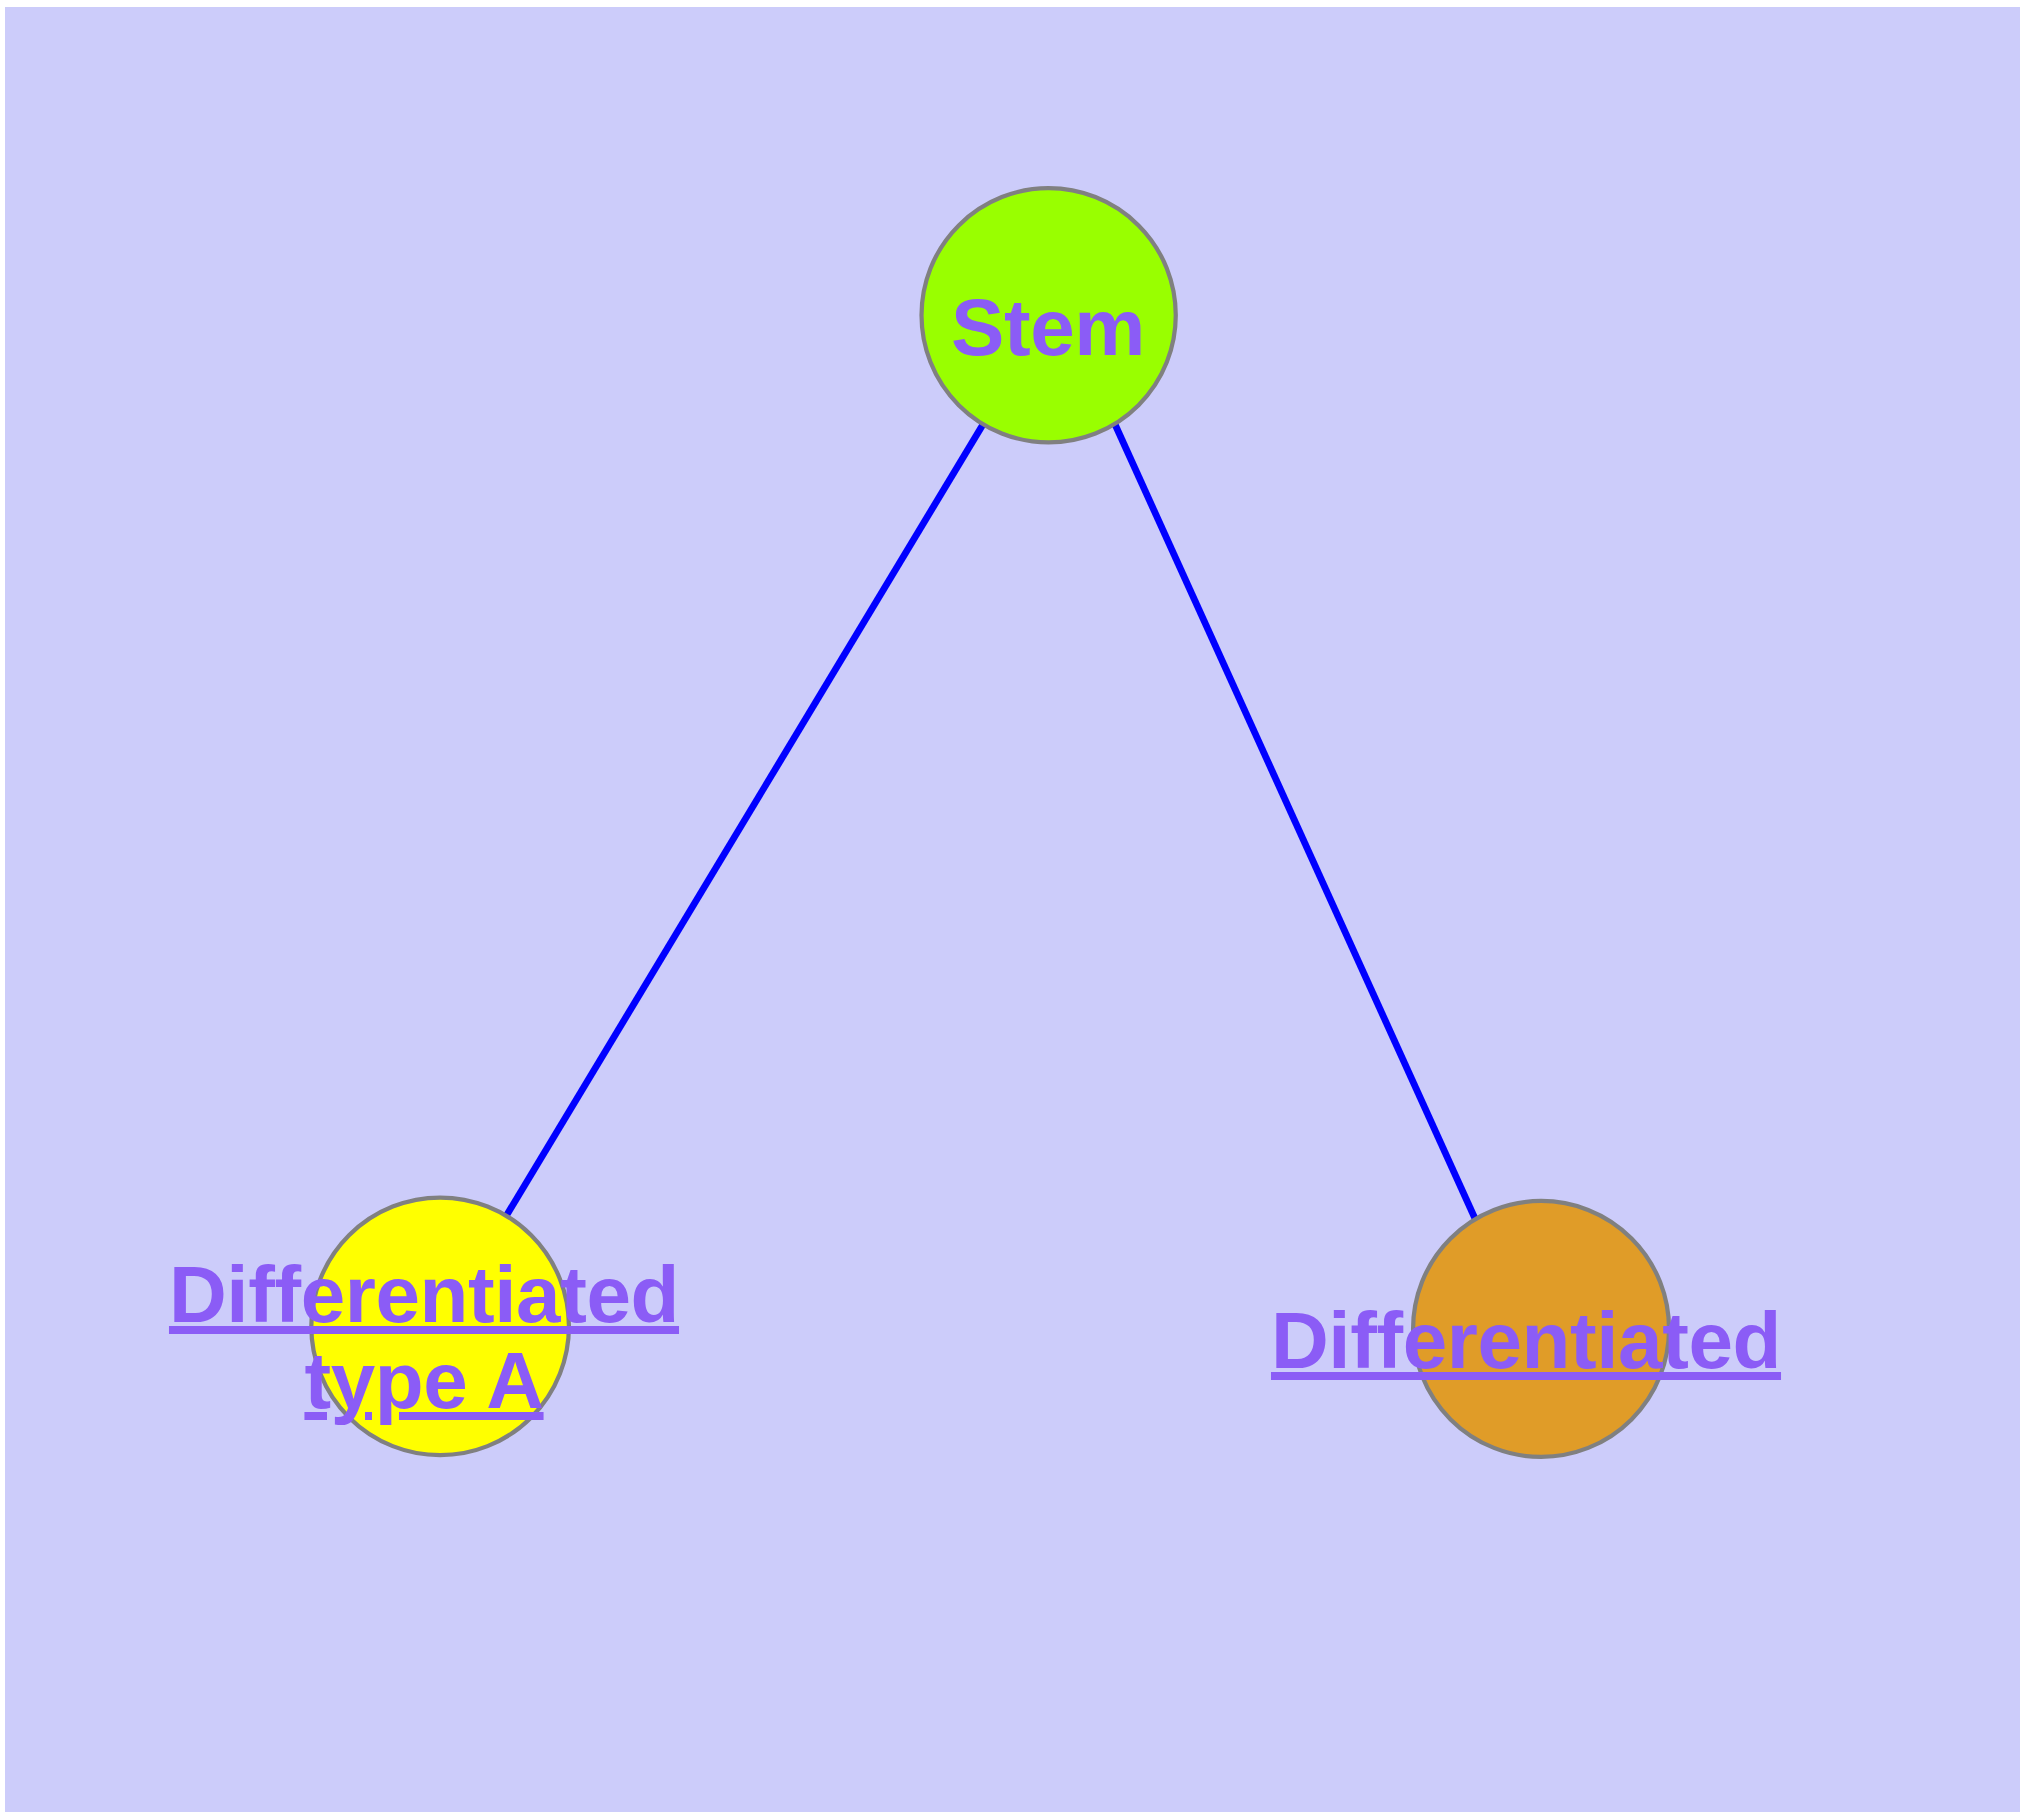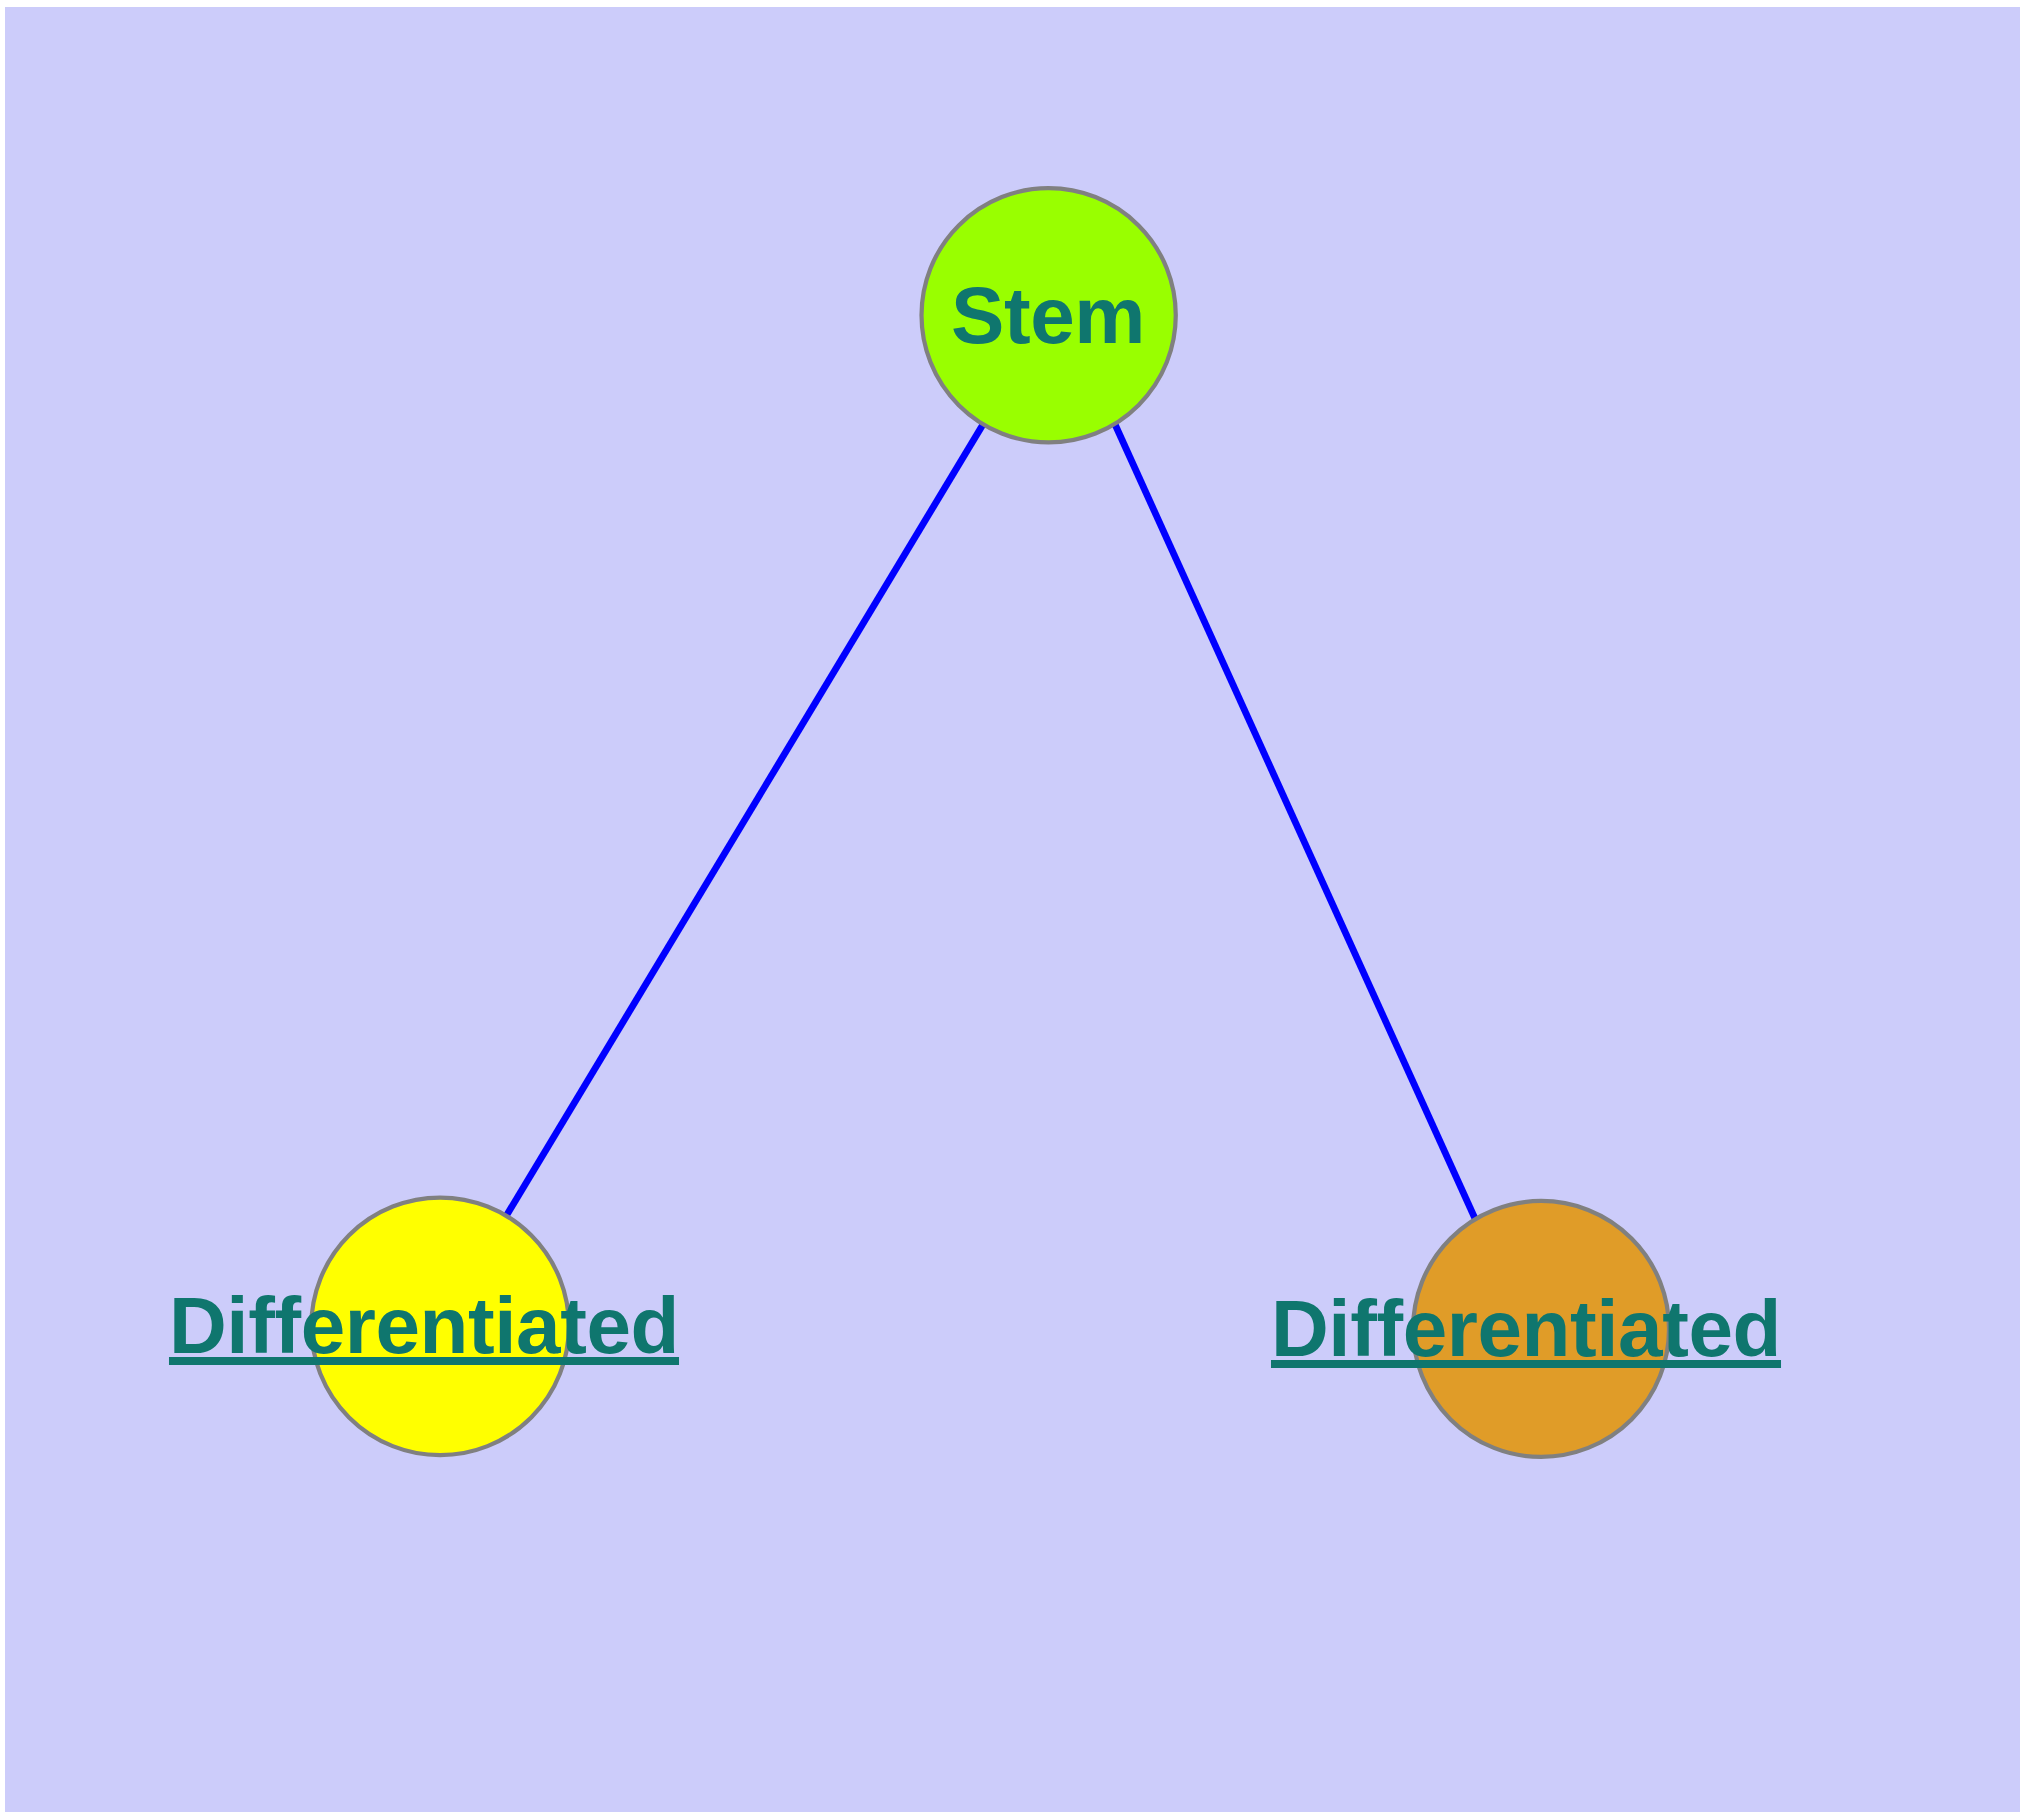--- a/index.html
+++ b/index.html
@@ -32,7 +32,7 @@
   }
   .node-label {
     position: absolute;
-    color: #0f766e;
+    color: #8b5cf6;
     font-weight: bold;
     font-size: 80px;
     line-height: 85px;
@@ -41,6 +41,7 @@
     transform: translate(-50%, -50%);
     pointer-events: none;
     letter-spacing: -0.4px;
+    margin-top: 12px;
   }
   .node-label.two-line {
     line-height: 86px;

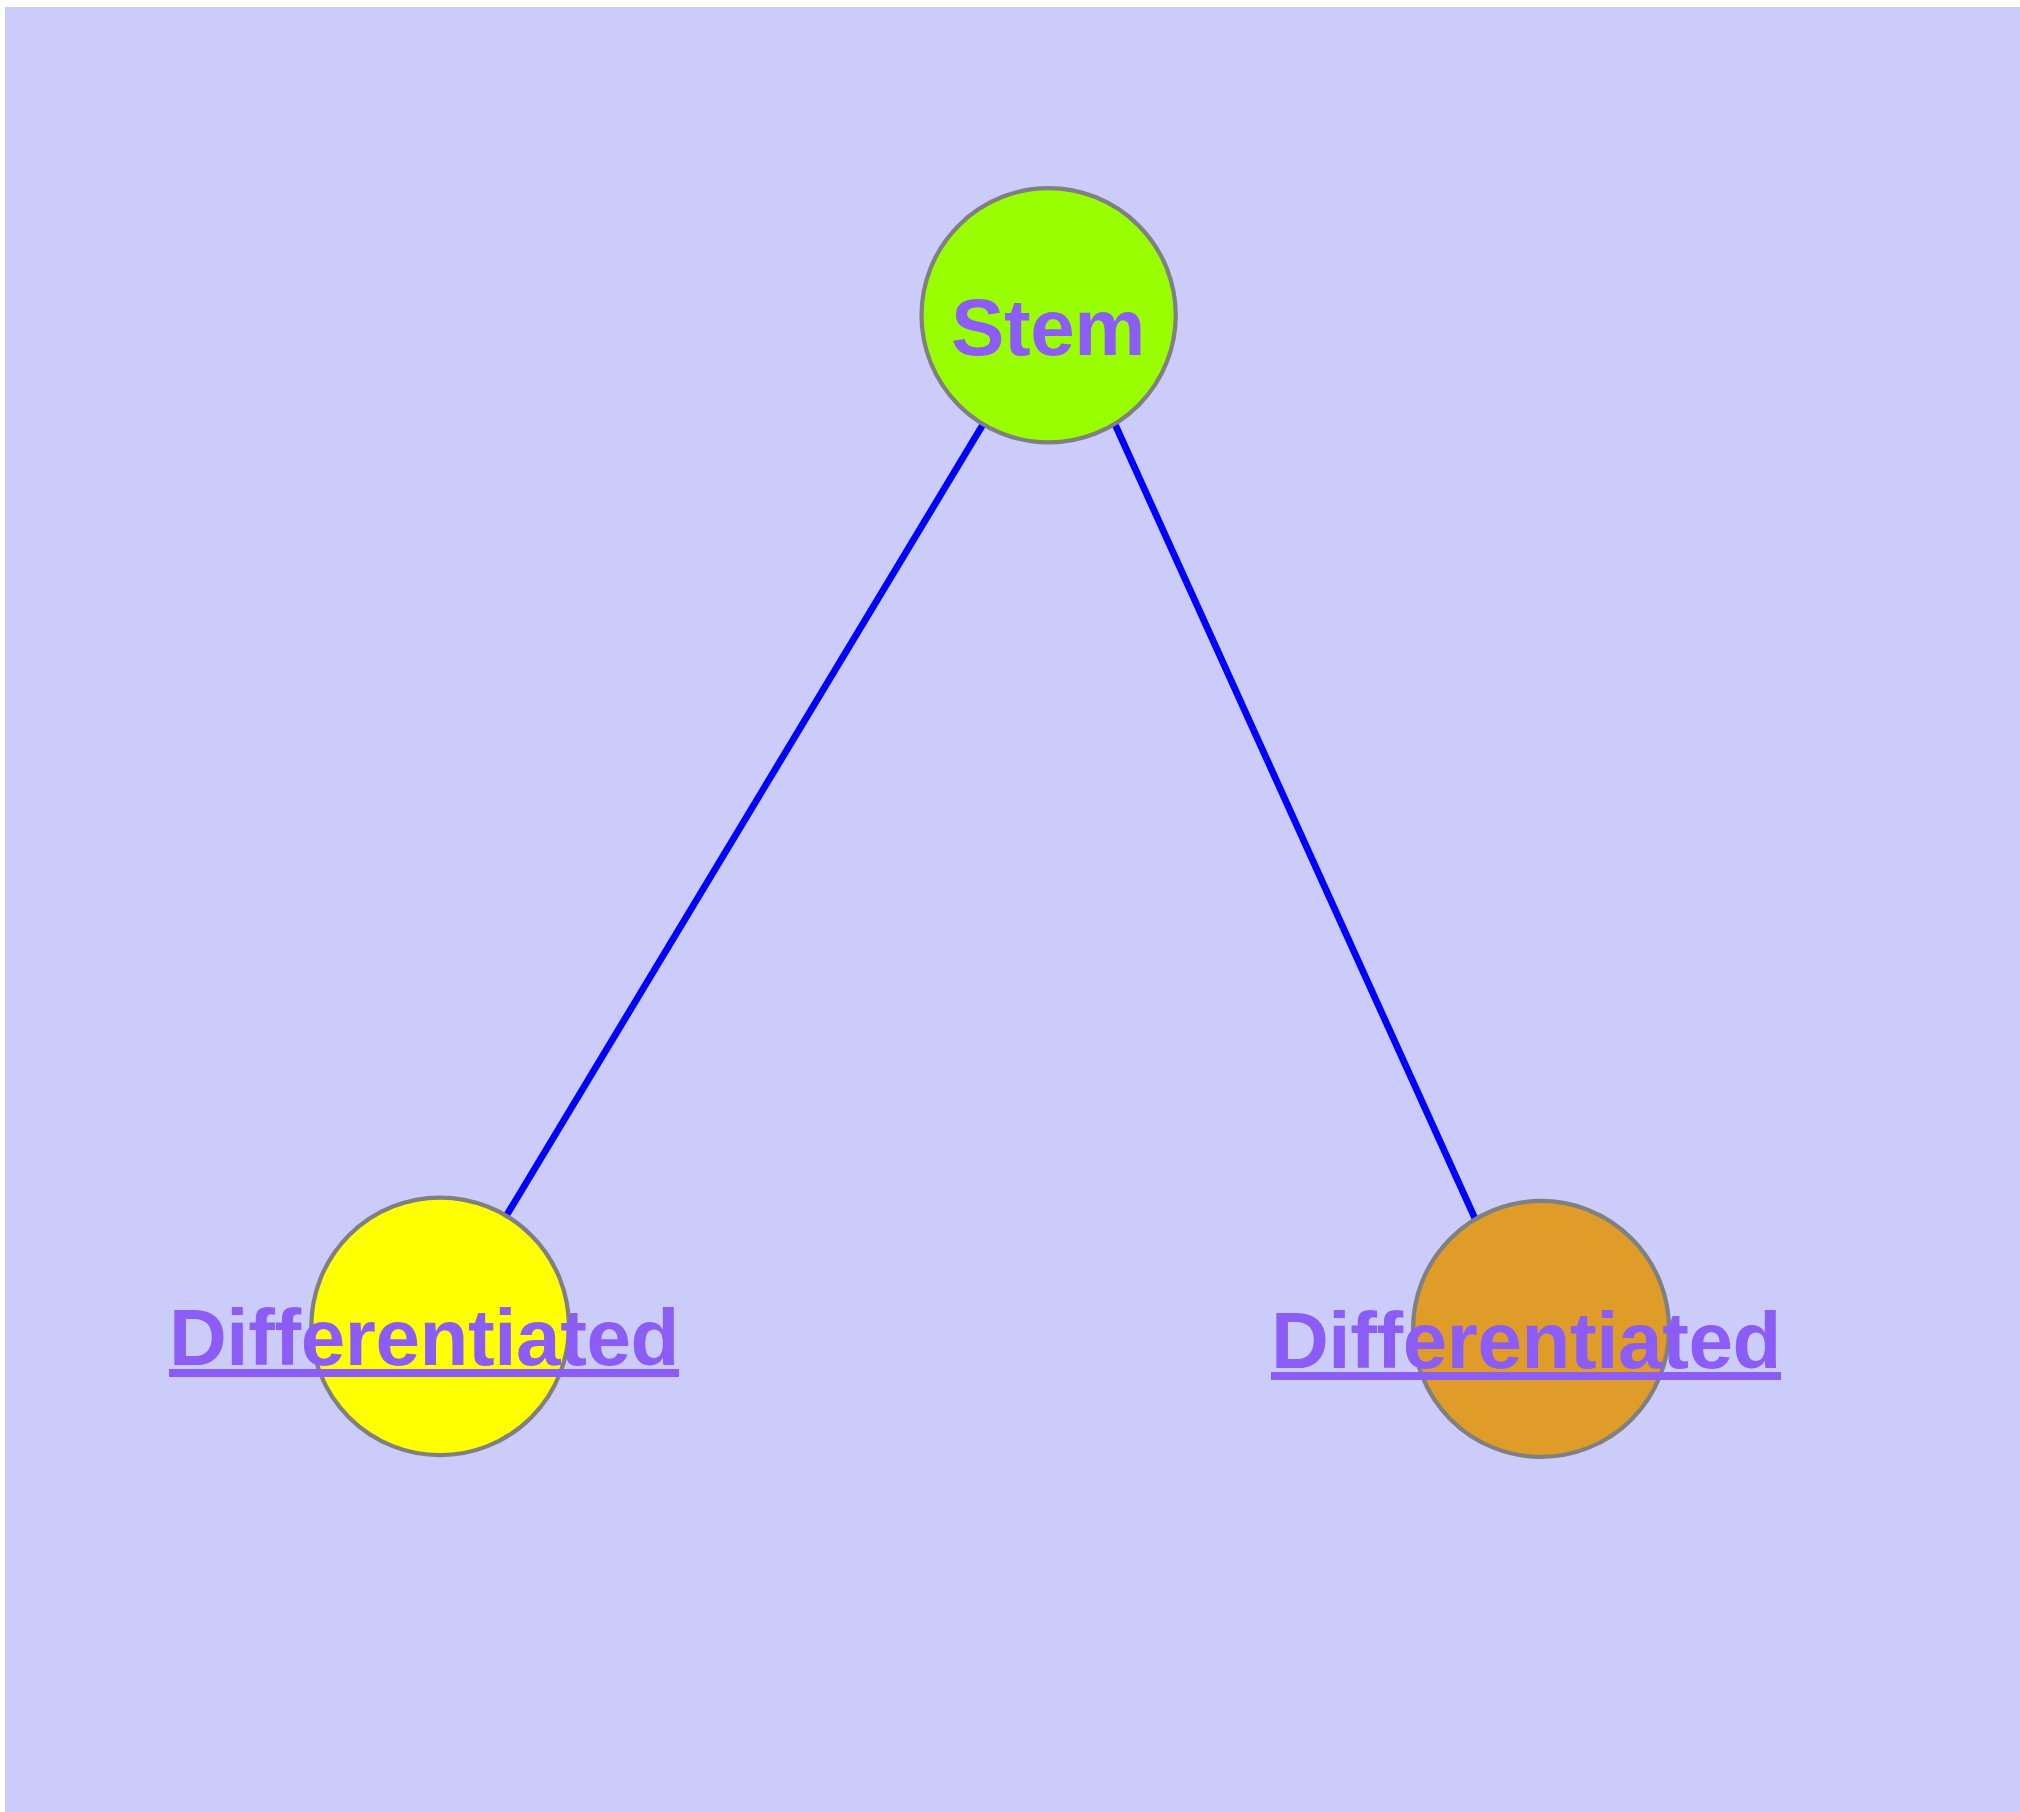--- a/index.html
+++ b/index.html
@@ -73,6 +73,7 @@
 
   <div class="node-label two-line" style="left:424px; top:1326px;">
     <div>Differentiated</div>
+    <div>type A</div>
   </div>
 
   <div class="node-label two-line" style="left:1526px; top:1329px;">

